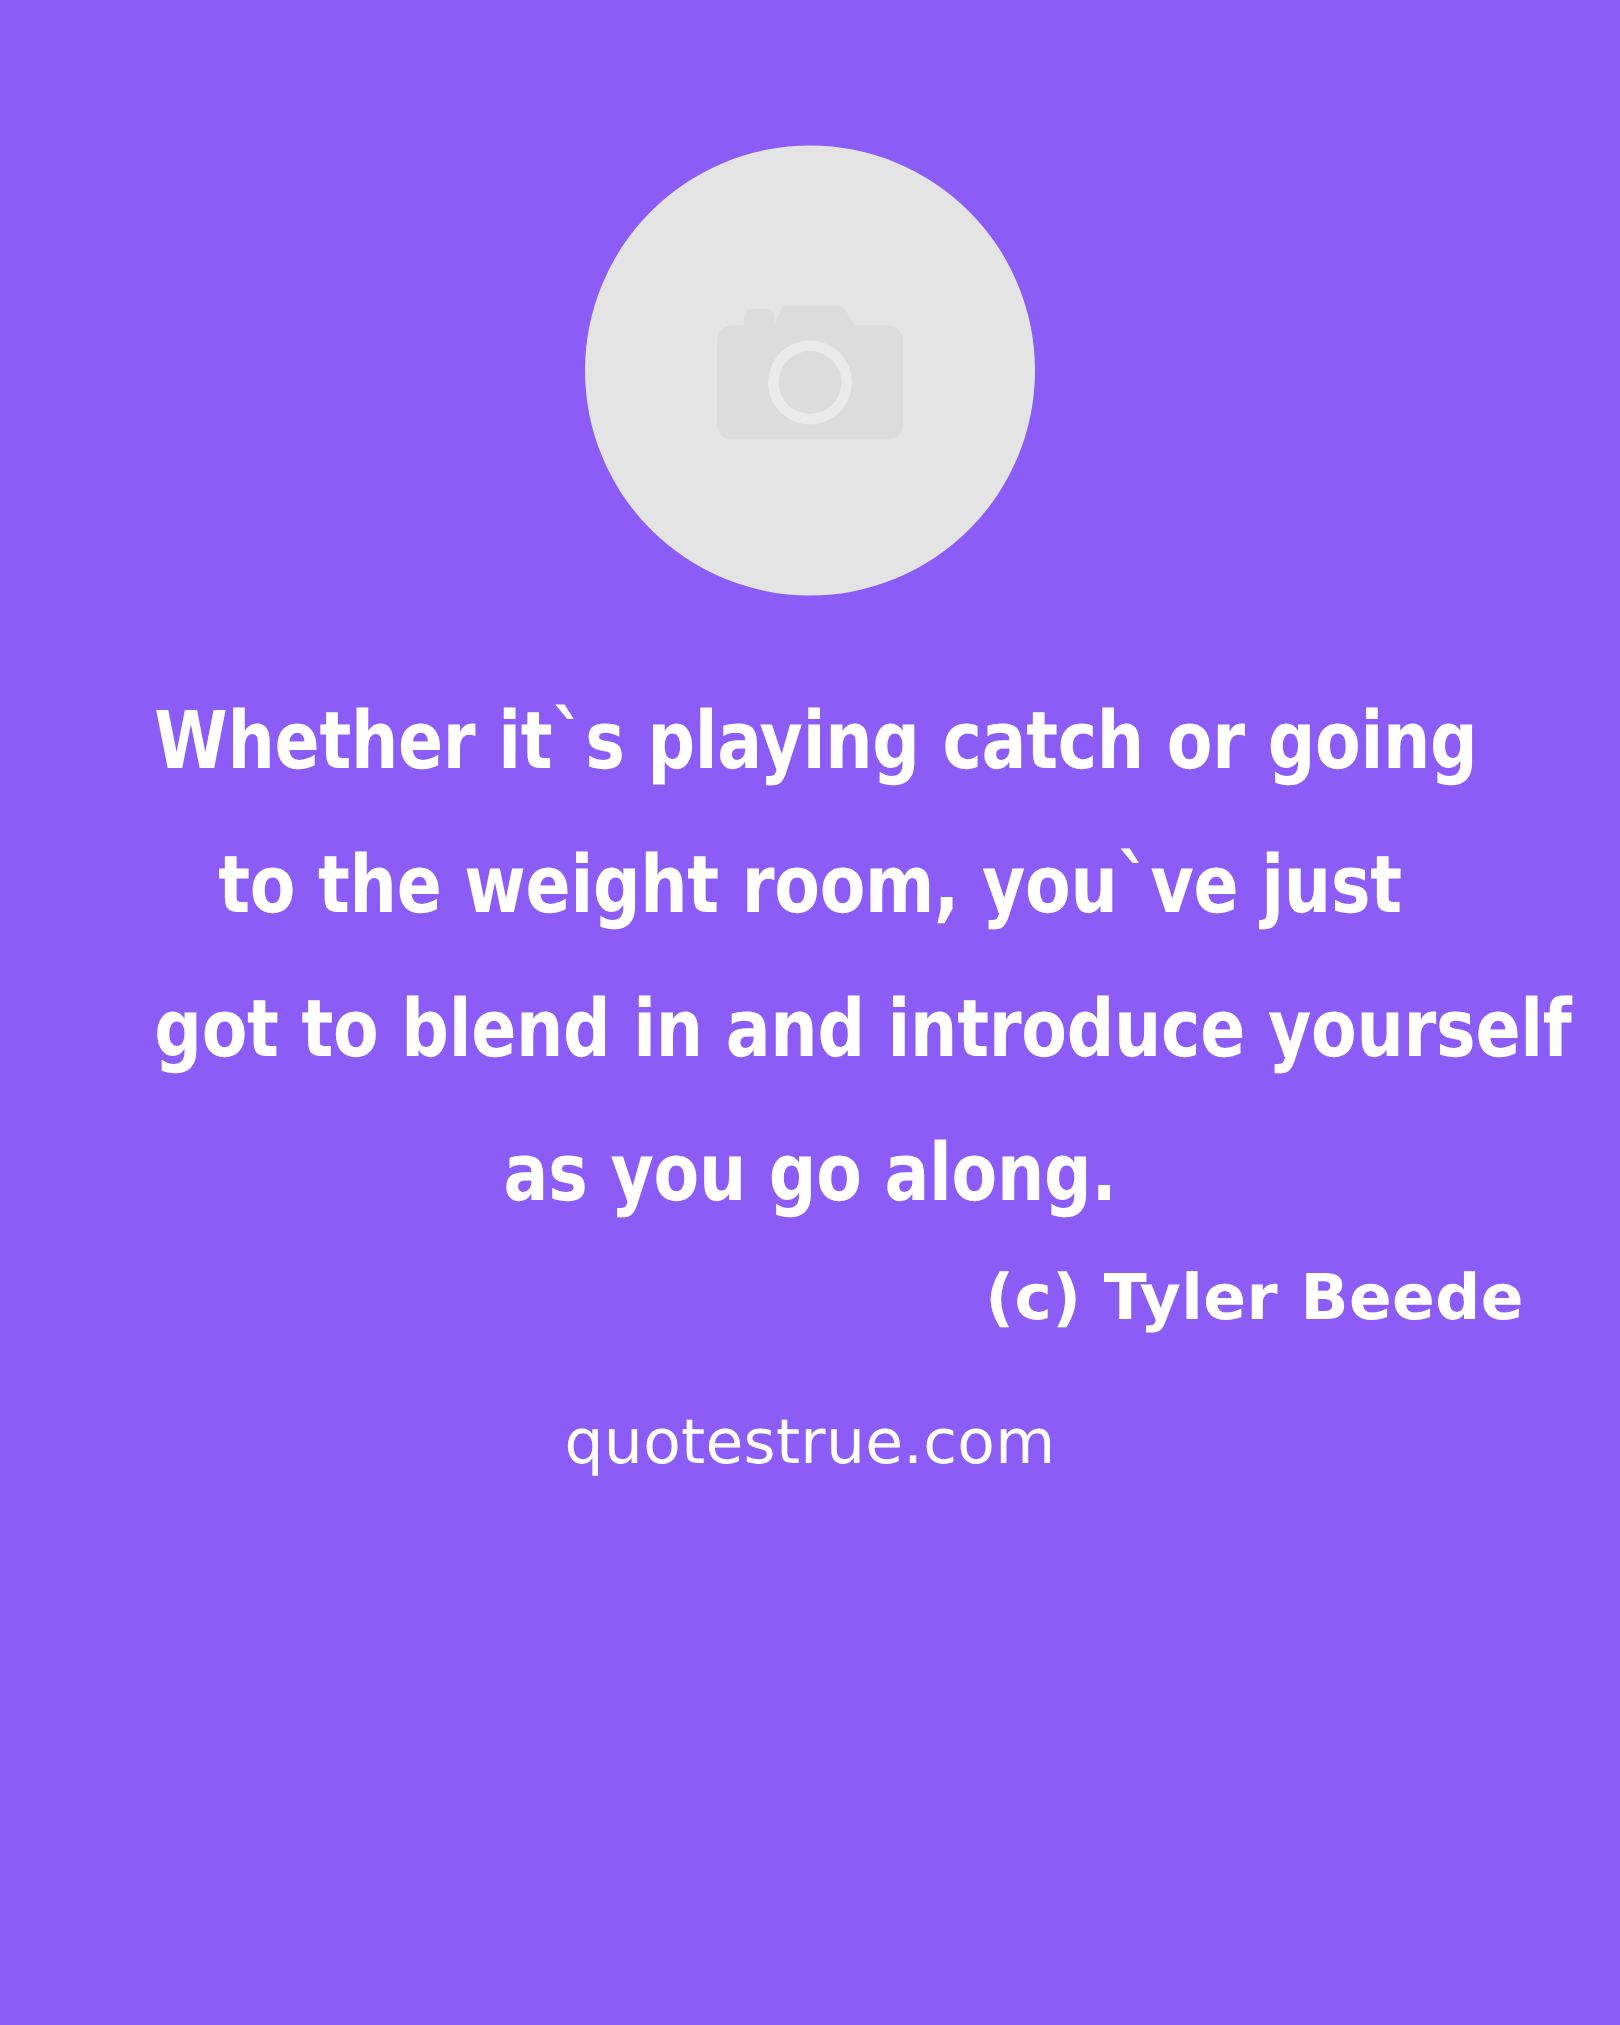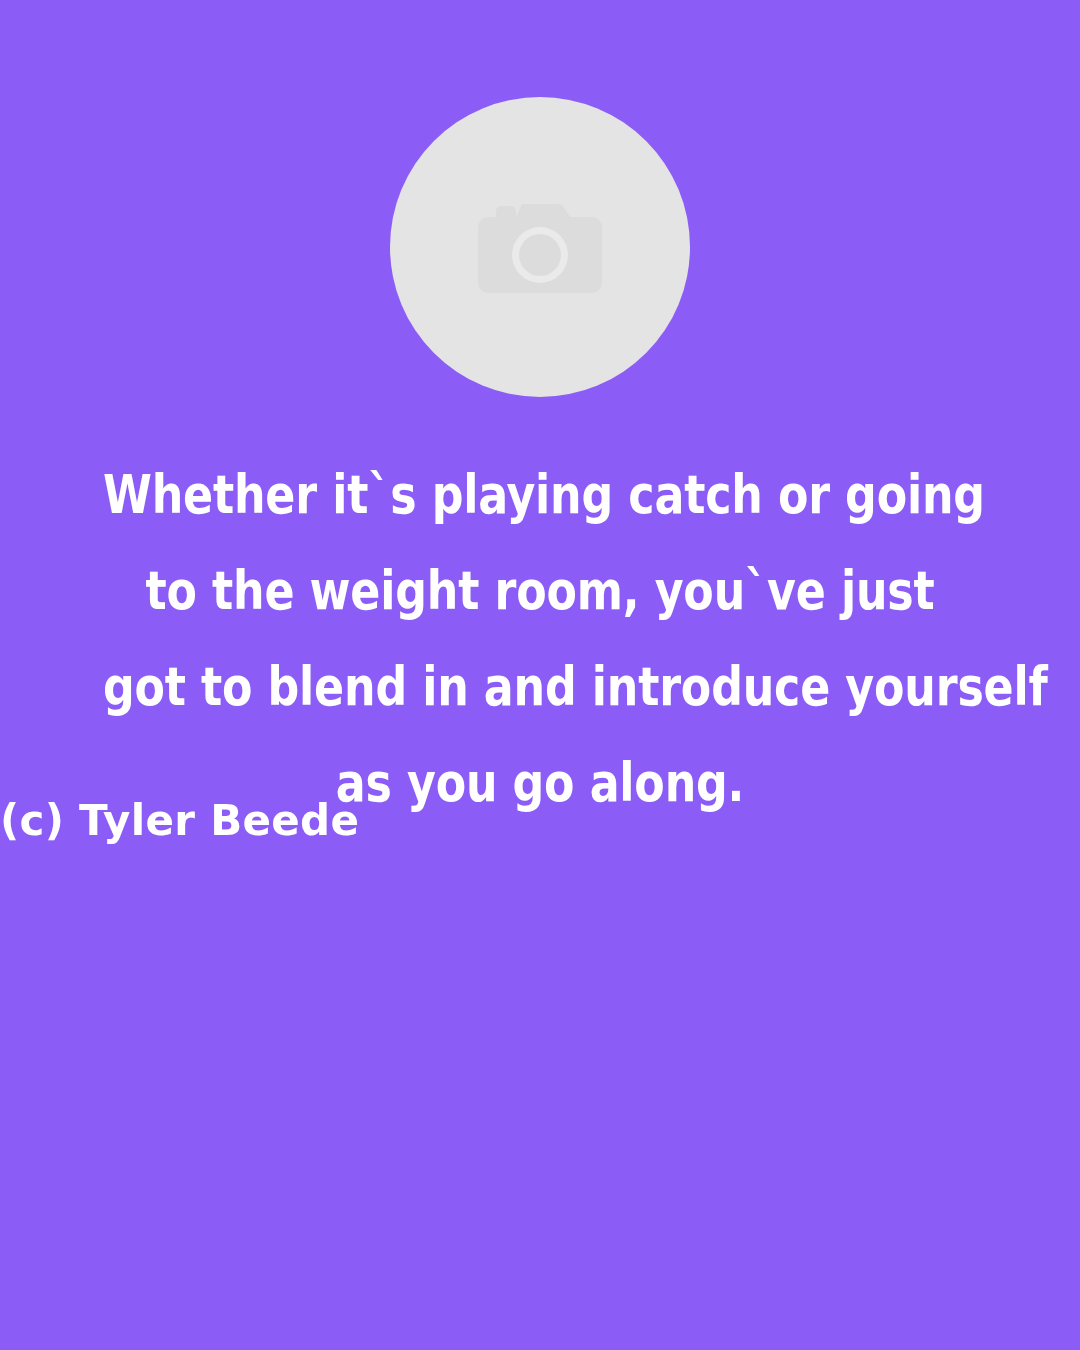--- a/index.html
+++ b/index.html
@@ -71,9 +71,9 @@
   #author {
     position: absolute;
     left: 0;
-    top: 792px;
+    top: 836px;
     width: 1016px;
-    text-align: left;
+    text-align: right;
     color: #ffffff;
     font-family: "DejaVu Sans", "Liberation Sans", sans-serif;
     font-weight: bold;

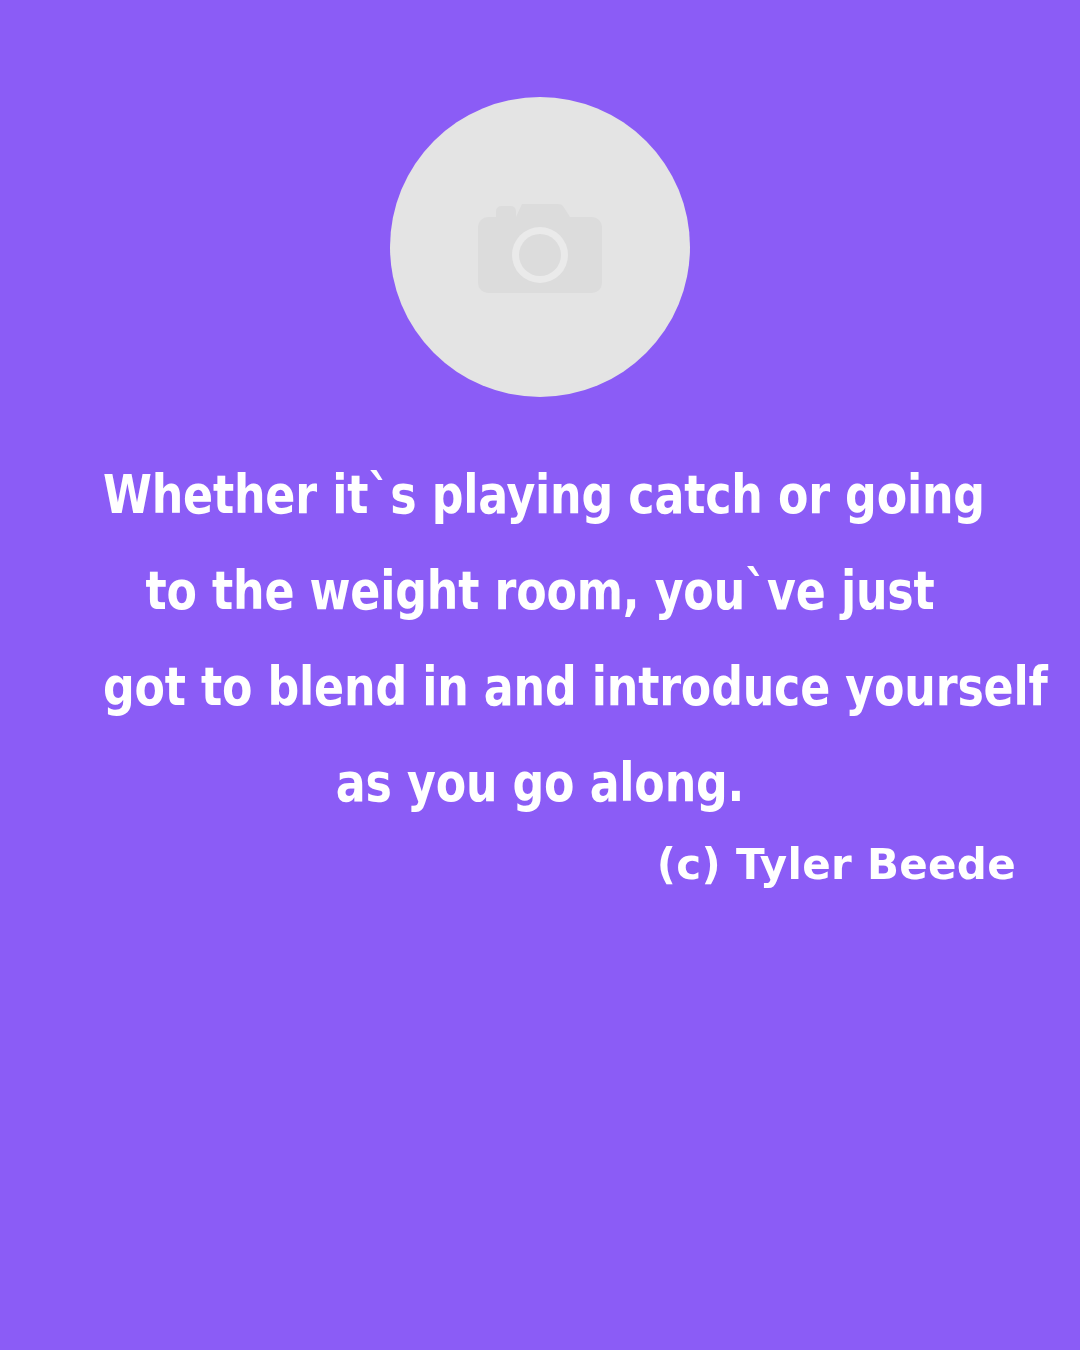--- a/index.html
+++ b/index.html
@@ -120,6 +120,7 @@
 
   <div id="author">(c) Tyler Beede</div>
 
+  <div id="site">quotestrue.com</div>
 
 </div>
 

